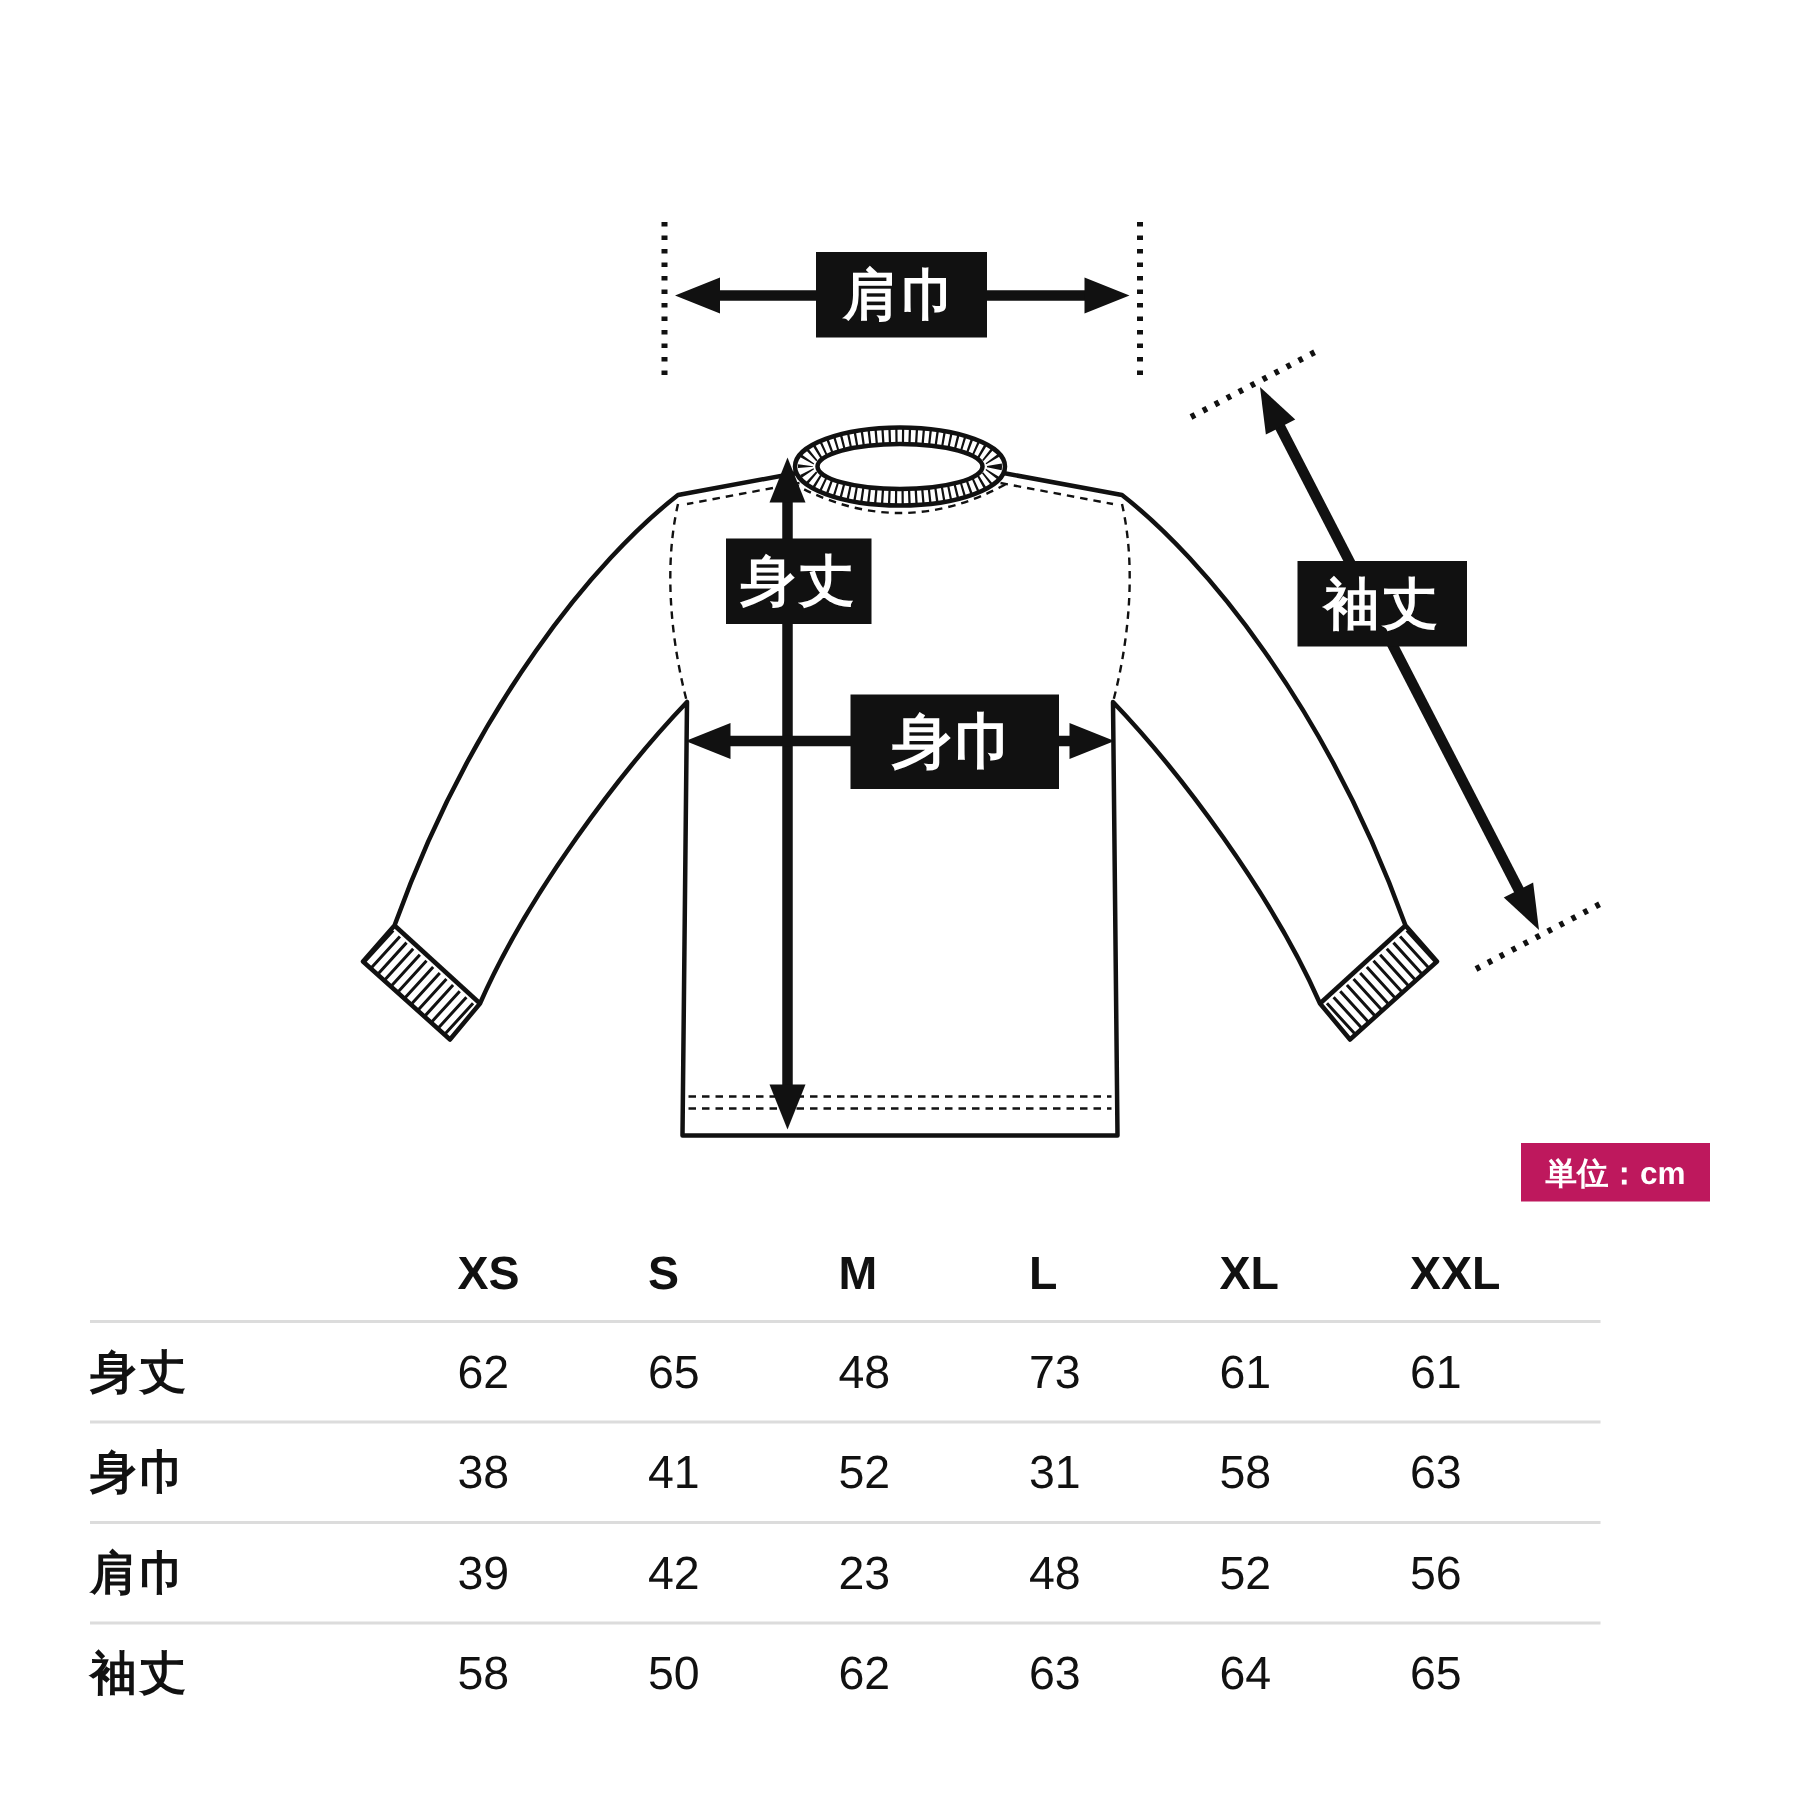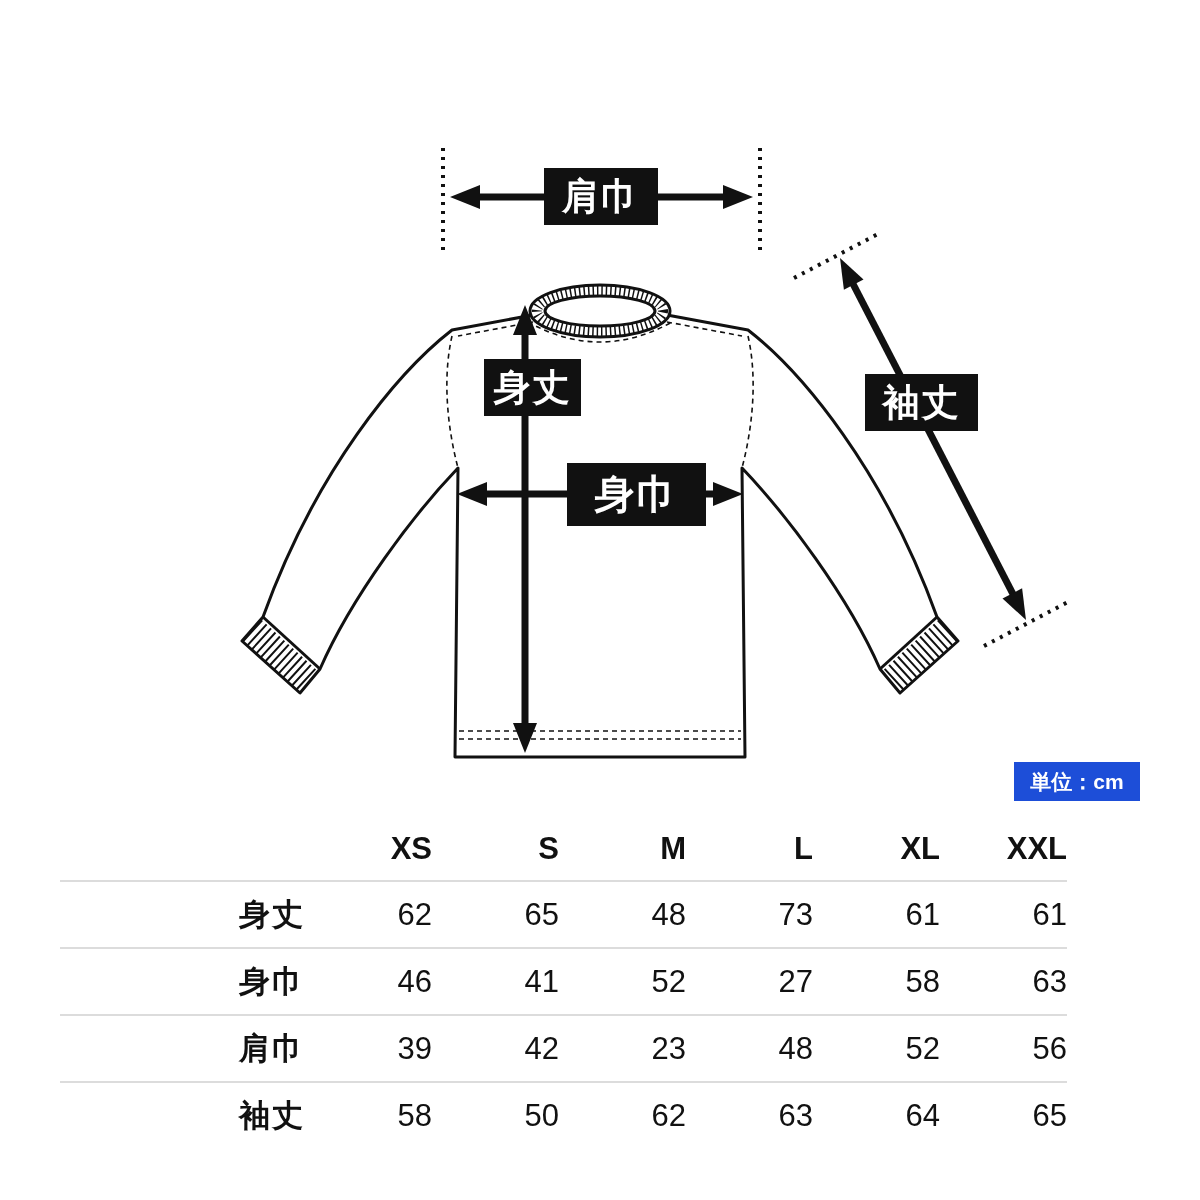--- a/index.html
+++ b/index.html
@@ -14,7 +14,7 @@
     font-size:37px;letter-spacing:2px;
   }
   .unit-badge{
-    position:absolute;background:#1d4ed8;color:#fff;display:flex;
+    position:absolute;background:#be185d;color:#fff;display:flex;
     align-items:center;justify-content:center;font-weight:bold;font-size:21px;
   }
   .size-table{

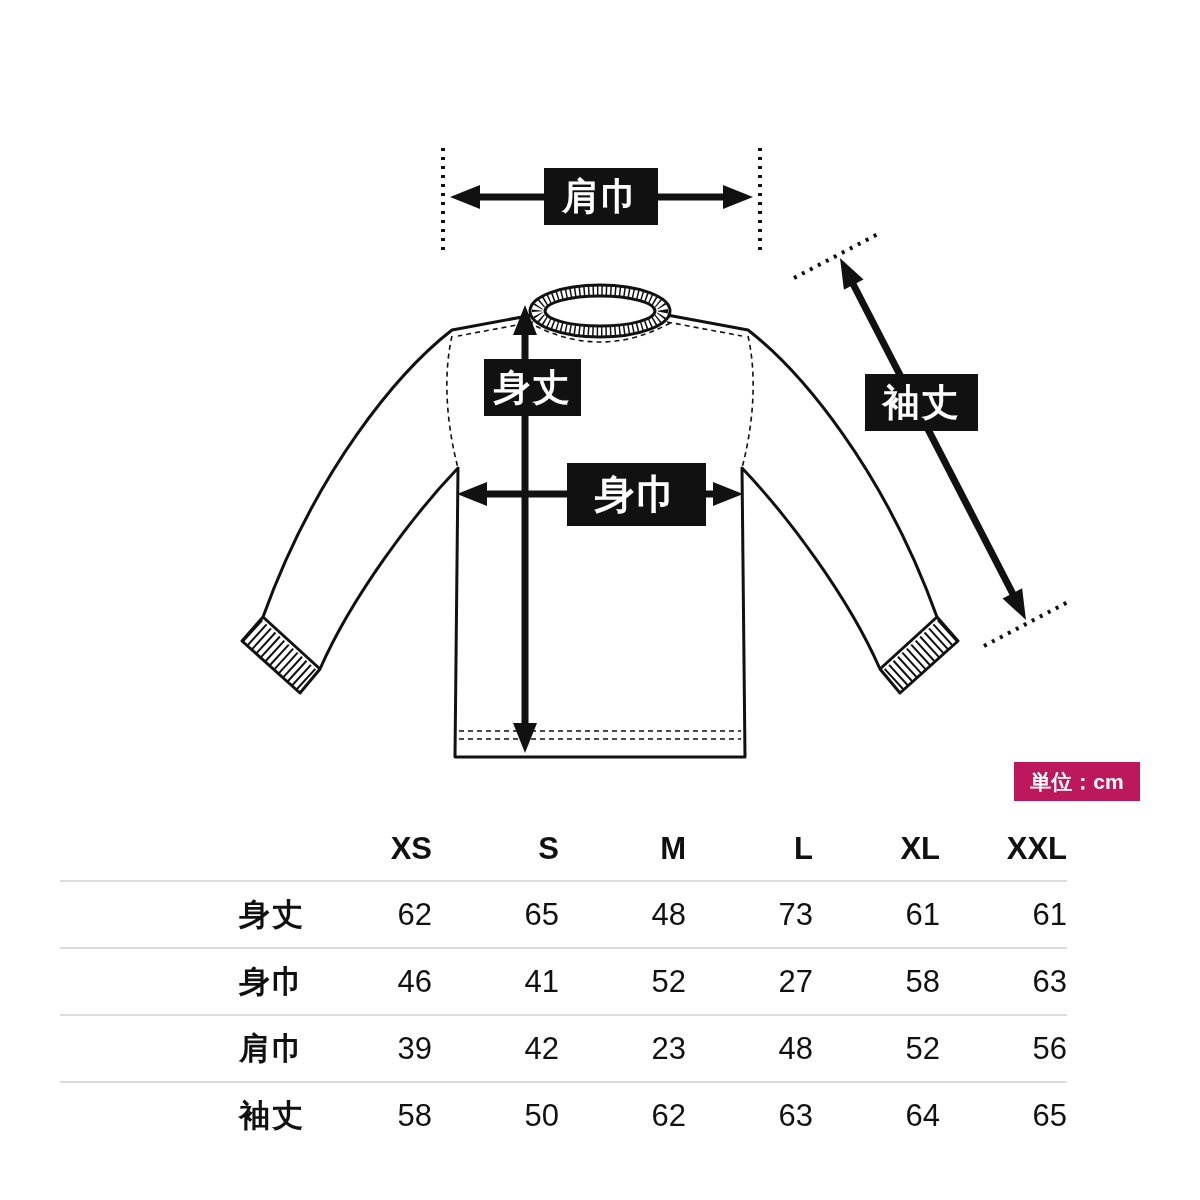--- a/index.html
+++ b/index.html
@@ -27,7 +27,7 @@
   .trow.header{height:62px;}
   .trow.data{border-top:2px solid #dcdcdc;}
   .trow.data:last-child{border-bottom:2px solid #dcdcdc;}
-  .cell{text-align:right;font-size:31px;}
+  .cell{text-align:left;font-size:31px;}
   .cell.head{font-weight:bold;}
   .cell.rowlabel{font-weight:bold;letter-spacing:2px;}
 </style>

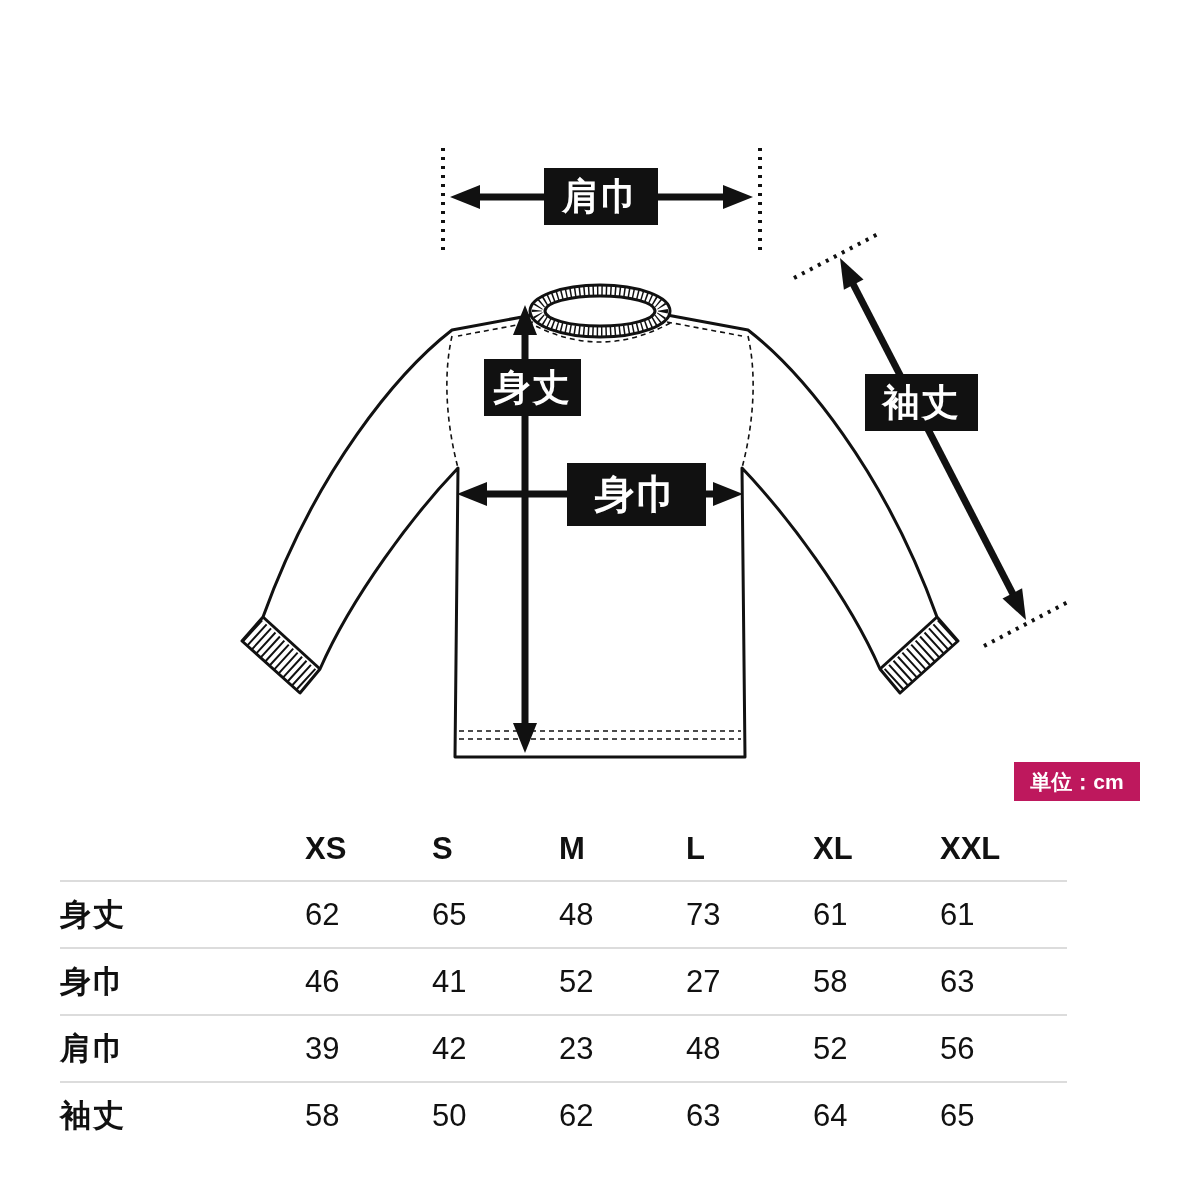--- a/index.html
+++ b/index.html
@@ -152,7 +152,7 @@
 
     <div class="trow data">
       <div class="cell rowlabel">身巾</div>
-      <div class="cell">46</div>
+      <div class="cell">38</div>
       <div class="cell">41</div>
       <div class="cell">52</div>
       <div class="cell">27</div>

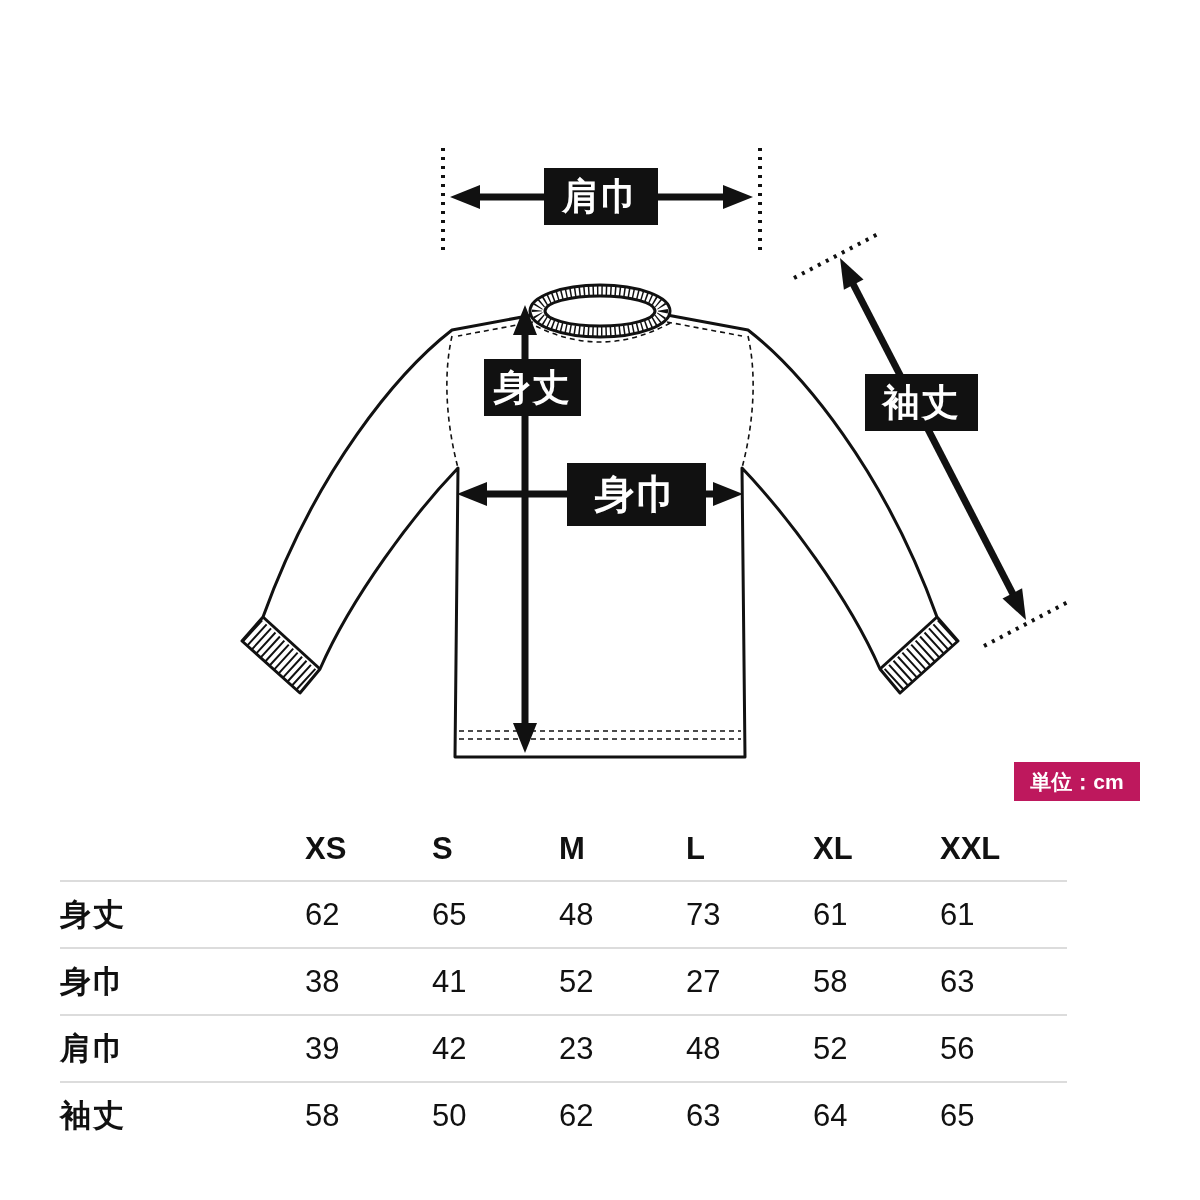--- a/index.html
+++ b/index.html
@@ -155,7 +155,7 @@
       <div class="cell">38</div>
       <div class="cell">41</div>
       <div class="cell">52</div>
-      <div class="cell">27</div>
+      <div class="cell">31</div>
       <div class="cell">58</div>
       <div class="cell">63</div>
     </div>

